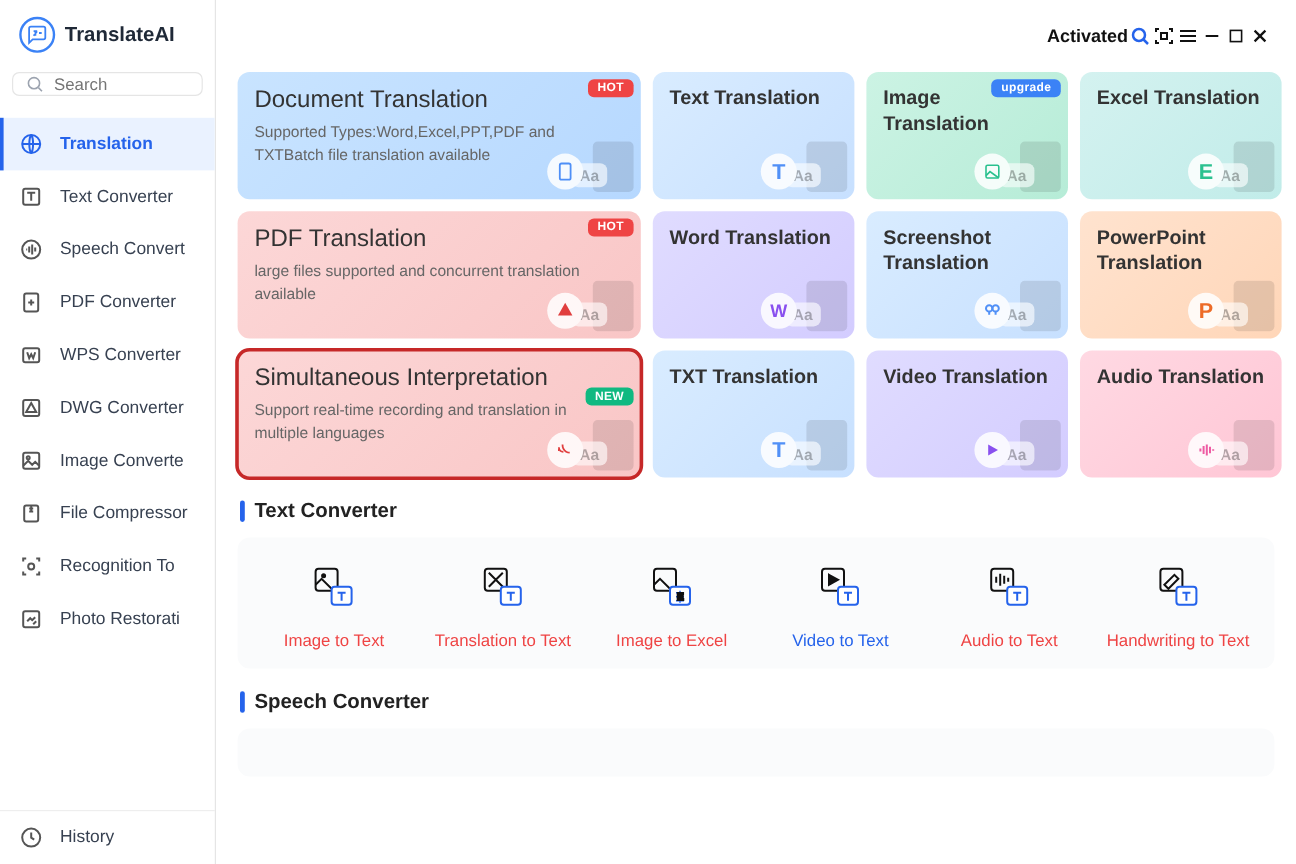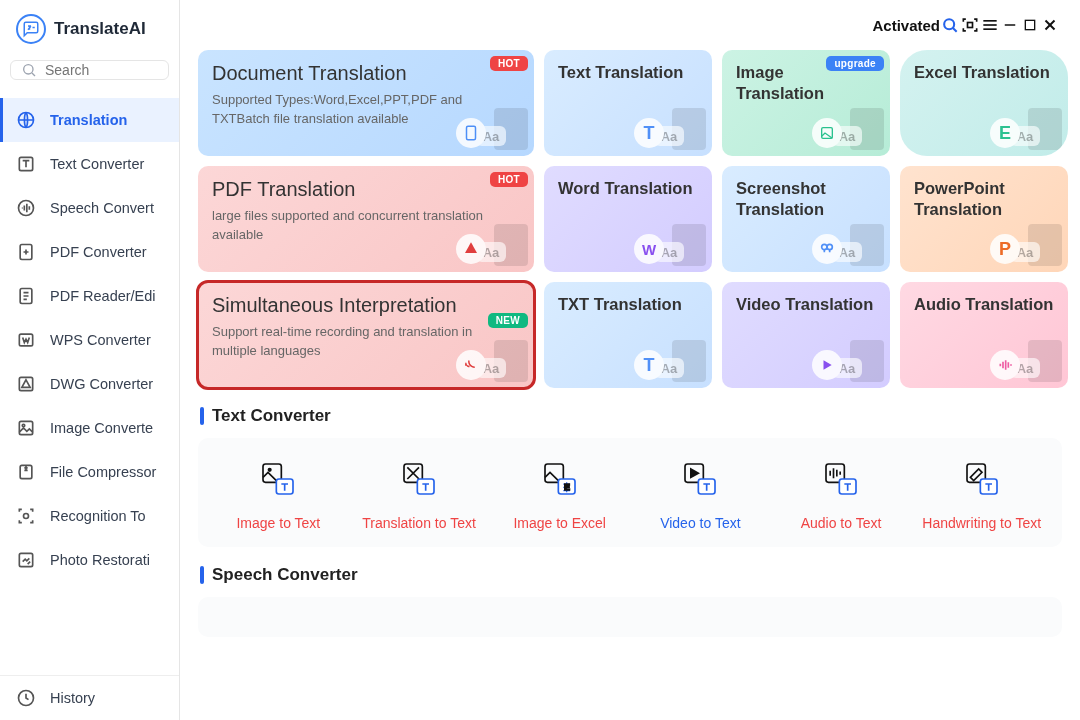--- a/index.html
+++ b/index.html
@@ -24,7 +24,7 @@
 .nav-bottom { border-top: 1px solid #eee; }
 
 .main { flex: 1; height: 100%; overflow-y: auto; padding: 0 18px 20px 18px; }
-.topbar { height: 50px; display: flex; align-items: center; justify-content: flex-end; padding-right: 2px; }
+.topbar { height: 60px; display: flex; align-items: center; justify-content: flex-end; padding-right: 2px; }
 .activated { font-size: 15px; font-weight: 700; color: #111; }
 .tb-icon { width: 20px; height: 20px; cursor: pointer; display:flex; align-items:center; justify-content:center; }
 

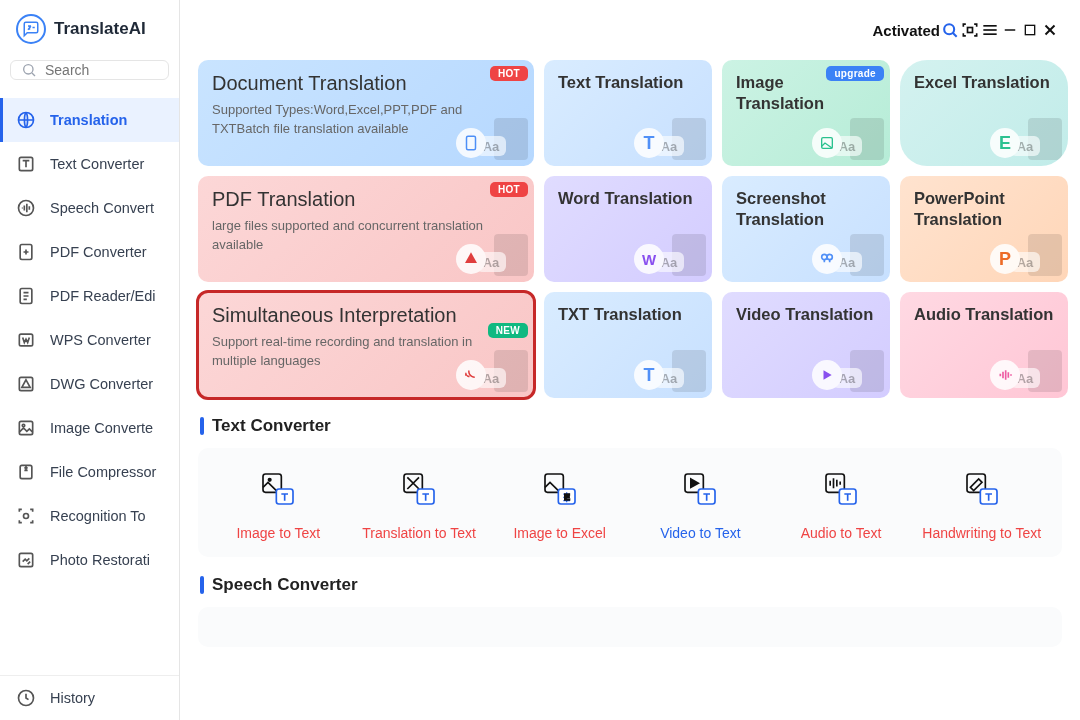--- a/index.html
+++ b/index.html
@@ -47,7 +47,7 @@
 .bg-blue  { background: linear-gradient(135deg,#c9e4ff,#b6d8ff); }
 .bg-blue2 { background: linear-gradient(135deg,#d9ecff,#c7e0ff); }
 .bg-green { background: linear-gradient(135deg,#ccf3e4,#b6ecd7); }
-.bg-teal  { background: linear-gradient(135deg,#d4f2f0,#c1ece9); border-radius: 27px; }
+.bg-teal  { background: linear-gradient(135deg,#d4f2f0,#c1ece9); }
 .bg-red   { background: linear-gradient(135deg,#fcd7d7,#f9c6c6); }
 .bg-purple{ background: linear-gradient(135deg,#e0dcff,#d3ccff); }
 .bg-orange{ background: linear-gradient(135deg,#ffe3cf,#ffd6b8); }

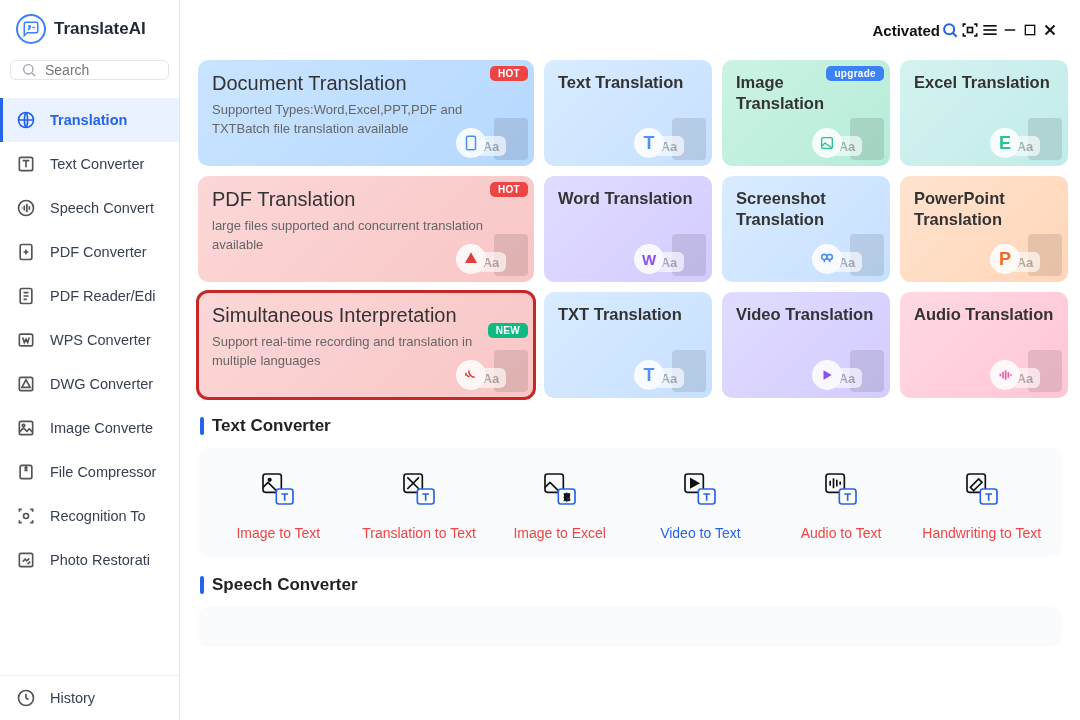--- a/index.html
+++ b/index.html
@@ -130,15 +130,6 @@
     <div class="nav-item">
       <span class="nicon">
           <svg width="20" height="20" viewBox="0 0 24 24" fill="none" stroke-width="2">
-            <rect x="5" y="3" width="14" height="18" rx="2"></rect>
-            <path d="M9 8h6M9 12h6M9 16h4"></path>
-          </svg>
-        </span>
-      <span>PDF Reader/Edi</span>
-    </div>
-    <div class="nav-item">
-      <span class="nicon">
-          <svg width="20" height="20" viewBox="0 0 24 24" fill="none" stroke-width="2">
             <rect x="4" y="5" width="16" height="14" rx="2"></rect>
             <path d="M8 9l2 6 2-4 2 4 2-6"></path>
           </svg>

